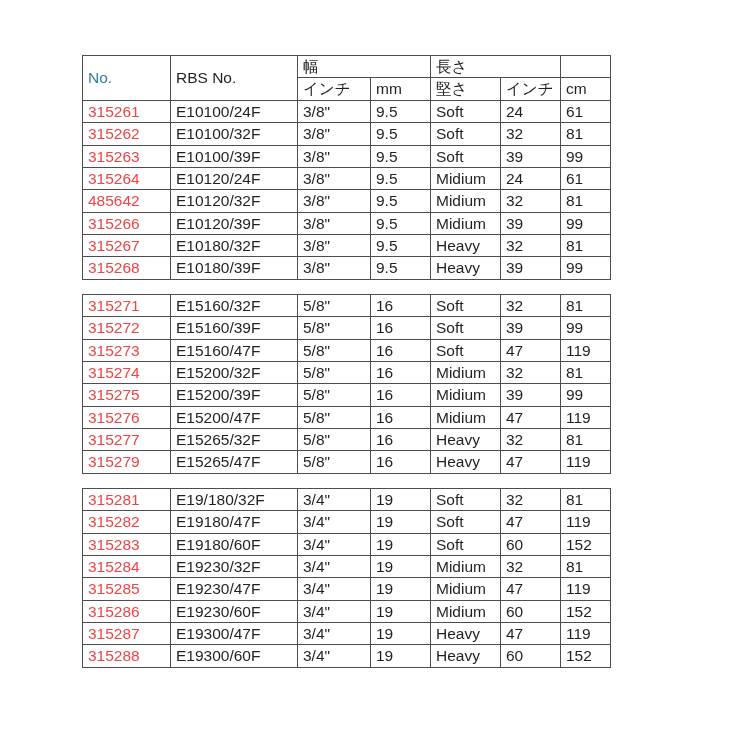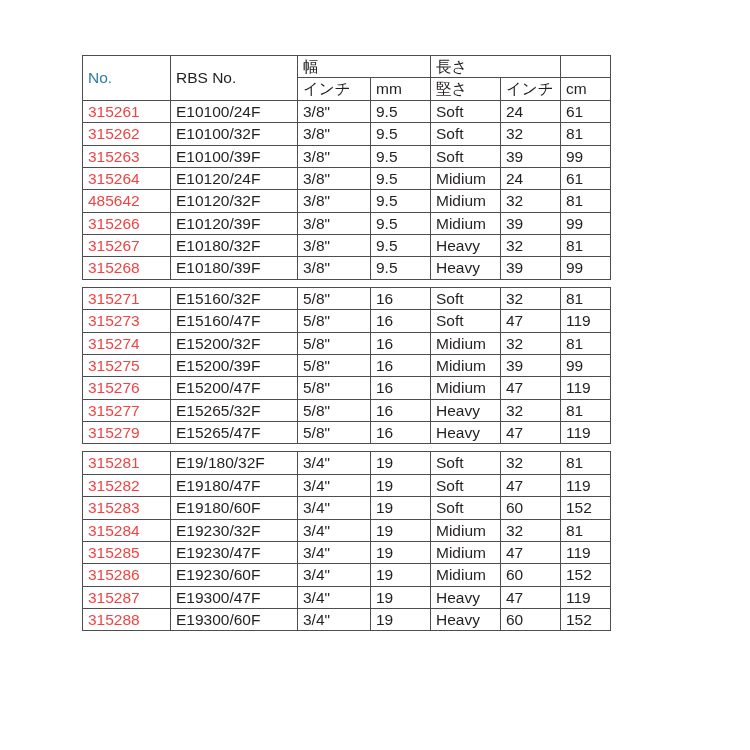--- a/index.html
+++ b/index.html
@@ -16,7 +16,7 @@
     table-layout: fixed;
     width: 528px;
   }
-  table.spec-table + table.spec-table { margin-top: 7px; }
+  table.spec-table + table.spec-table { margin-top: 14px; }
   .spec-table th, .spec-table td {
     border: 1px solid #4d4d4d;
     color: #231f20;

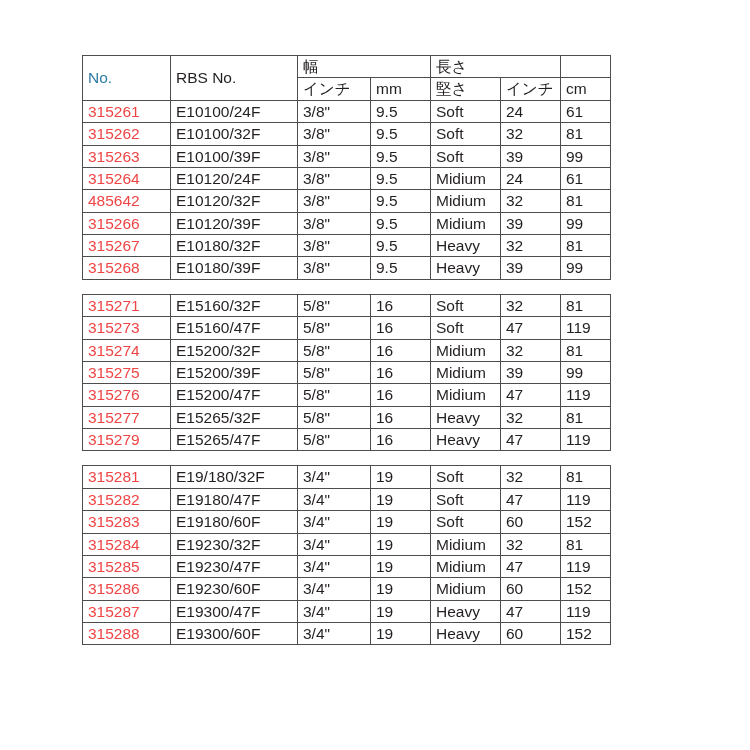--- a/index.html
+++ b/index.html
@@ -164,6 +164,15 @@
             <td>81</td>
           </tr>
           <tr>
+            <td><span class="no-link">315272</span></td>
+            <td>E15160/39F</td>
+            <td>5/8"</td>
+            <td>16</td>
+            <td>Soft</td>
+            <td>39</td>
+            <td>99</td>
+          </tr>
+          <tr>
             <td><span class="no-link">315273</span></td>
             <td>E15160/47F</td>
             <td>5/8"</td>

